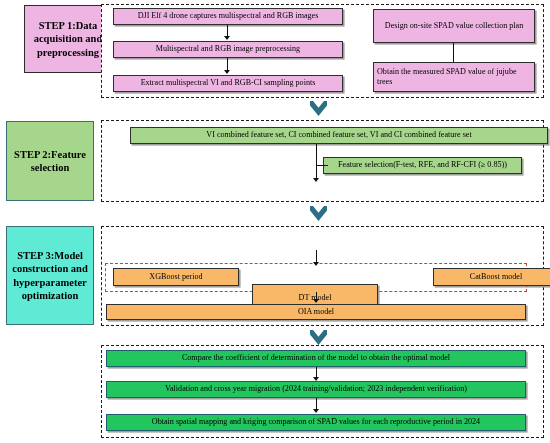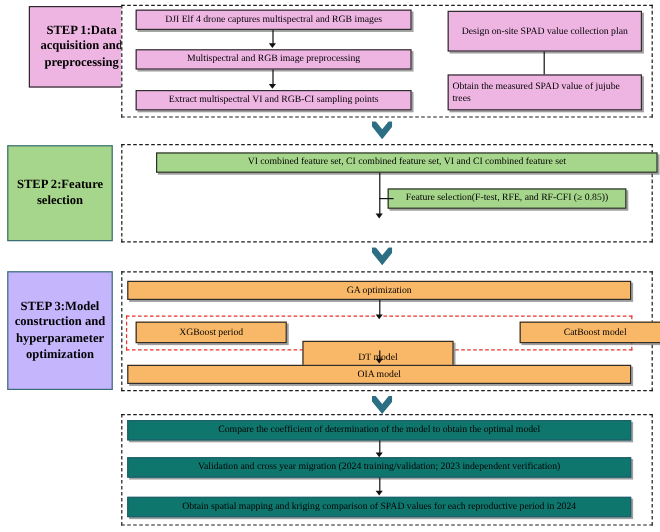--- a/index.html
+++ b/index.html
@@ -142,7 +142,6 @@
 
   <div class="step-panel" style="left:101px; top:226px; width:443px; height:100px;"></div>
 
-  <div class="fbox orange" style="left:106px; top:234px; width:420px; height:16px;">GA optimization</div>
 
   <div class="red-dash" style="left:105px; top:263px; width:422px; height:29px;"></div>
 

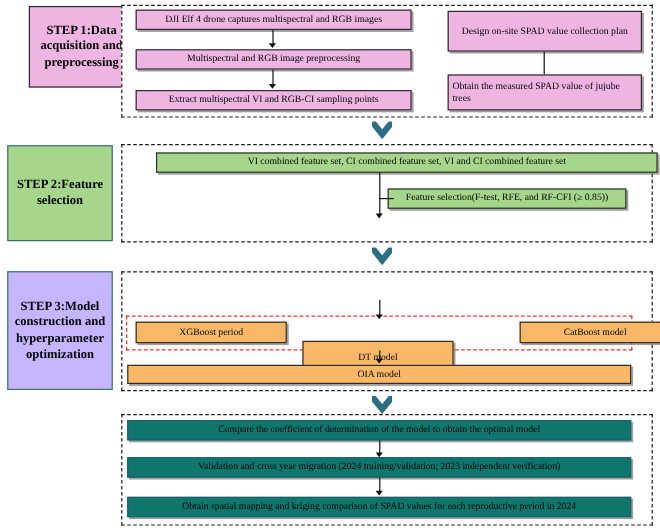--- a/index.html
+++ b/index.html
@@ -57,7 +57,7 @@
 
   .step-label.pink  { background: #eeb5e3; border-color:#2b2b2b; }
   .step-label.green { background: #a6d68b; border-color:#3b6f78; }
-  .step-label.orange{ background: #c4b5fd; border-color:#3b6f78; }
+  .step-label.orange{ background: #5eead4; border-color:#3b6f78; }
   .step-label.cyan  { background: #7fd9e9; border-color:#3b6f78; }
 
   

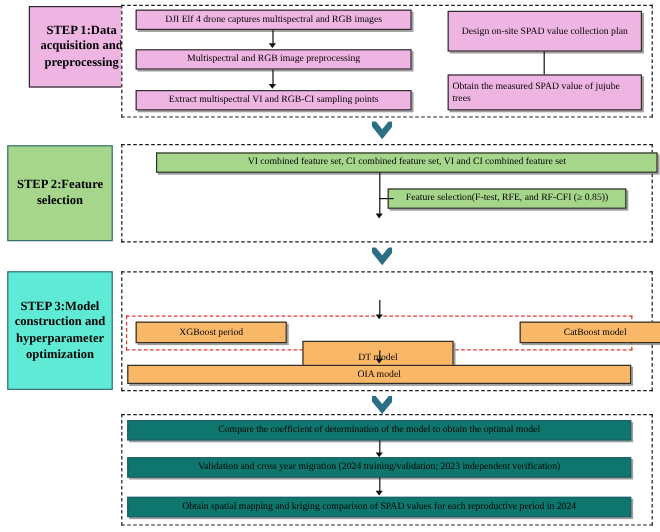--- a/index.html
+++ b/index.html
@@ -53,7 +53,7 @@
   .pink  { background: #eeb5e3; }
   .green { background: #a6d68b; border-color:#2f2f2f; }
   .orange{ background: #f8b868; }
-  .cyan  { background: #0f766e; border-color:#1d5f6b; }
+  .cyan  { background: #22c55e; border-color:#1d5f6b; }
 
   .step-label.pink  { background: #eeb5e3; border-color:#2b2b2b; }
   .step-label.green { background: #a6d68b; border-color:#3b6f78; }

